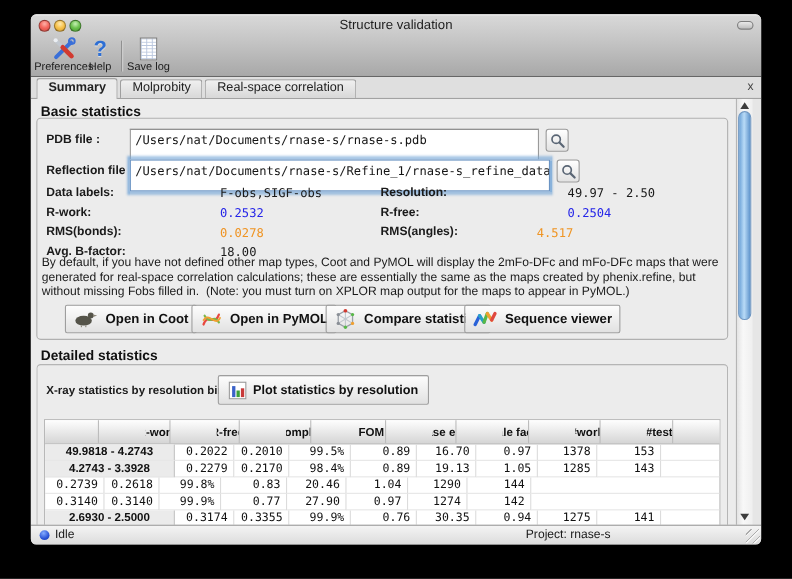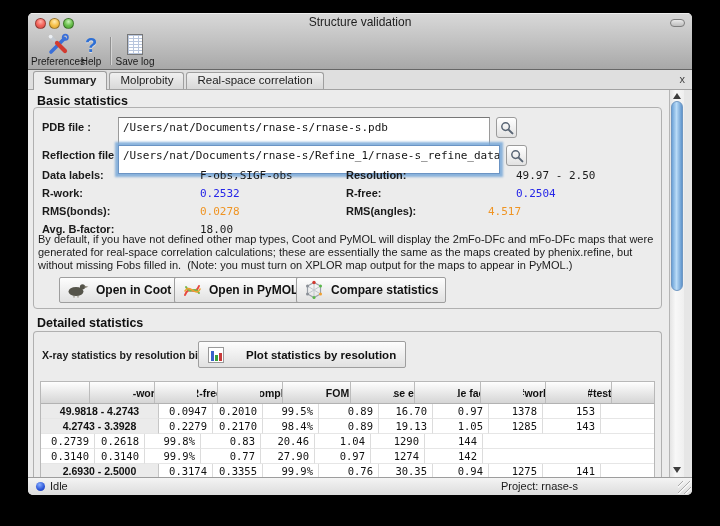--- a/index.html
+++ b/index.html
@@ -218,6 +218,16 @@
       <span>Compare statistics</span>
     </div>
 
+    <div class="abtn" style="left:370px;">
+      <svg width="22" height="18" viewBox="0 0 22 18">
+        <line x1="2" y1="14" x2="6" y2="6" stroke="#2a62d8" stroke-width="3" stroke-linecap="round"></line>
+        <line x1="6" y1="6" x2="10" y2="12" stroke="#28a0c8" stroke-width="3" stroke-linecap="round"></line>
+        <line x1="10" y1="12" x2="13" y2="4" stroke="#58b848" stroke-width="3" stroke-linecap="round"></line>
+        <line x1="13" y1="4" x2="17" y2="10" stroke="#f0a030" stroke-width="3" stroke-linecap="round"></line>
+        <line x1="17" y1="10" x2="20" y2="4" stroke="#e0483f" stroke-width="3" stroke-linecap="round"></line>
+      </svg>
+      <span>Sequence viewer</span>
+    </div>
 
     <div class="group-heading" style="left:9px;top:226px;">Detailed statistics</div>
 

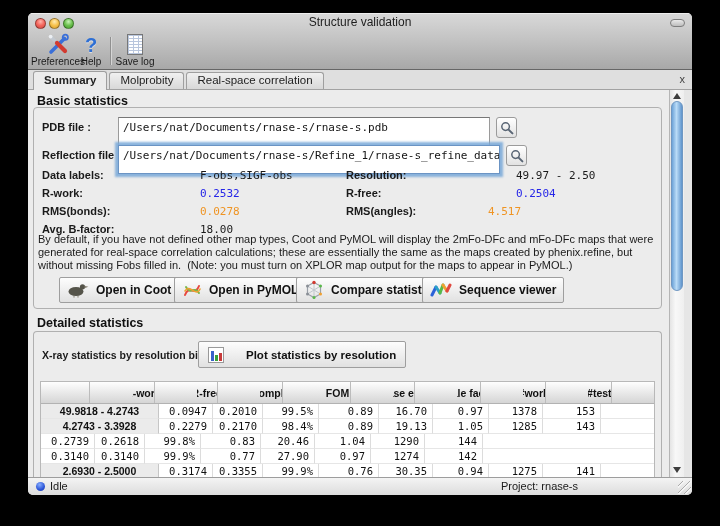--- a/index.html
+++ b/index.html
@@ -52,7 +52,7 @@
   .abtn{position:absolute;top:187px;height:26px;box-sizing:border-box;display:inline-flex;align-items:center;gap:7px;
     padding:0 7px;border:1px solid #9e9e9e;border-radius:2px;background:linear-gradient(#fdfdfd,#e1e1e1);
     font-size:12px;font-weight:bold;color:#111;white-space:nowrap;margin-left:24px;}
-  .plotbtn{position:absolute;left:170px;top:251px;height:27px;box-sizing:border-box;display:inline-flex;align-items:center;gap:22px;
+  .plotbtn{position:absolute;left:170px;top:251px;height:27px;box-sizing:border-box;display:inline-flex;align-items:center;gap:6px;
     padding:0 9px;border:1px solid #9e9e9e;border-radius:2px;background:linear-gradient(#fdfdfd,#e1e1e1);
     font-size:11.5px;font-weight:bold;color:#111;white-space:nowrap;}
   .ploticon{width:16px;height:16px;background:#fff;border:1px solid #999;position:relative;box-sizing:border-box;}

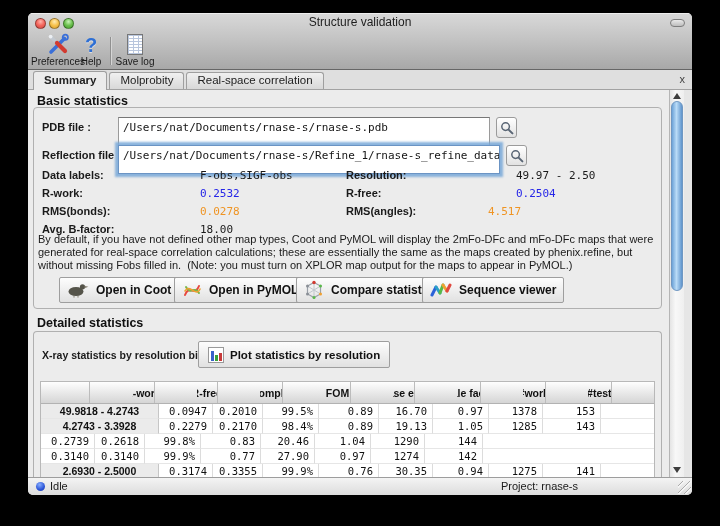--- a/index.html
+++ b/index.html
@@ -259,7 +259,7 @@
       </div>
       <div class="trow">
         <div class="td c0 rowlabel">49.9818 - 4.2743</div>
-        <div class="td c1 num">0.0947</div>
+        <div class="td c1 num">0.2022</div>
         <div class="td c2 num">0.2010</div>
         <div class="td c3 num">99.5%</div>
         <div class="td c4 num">0.89</div>

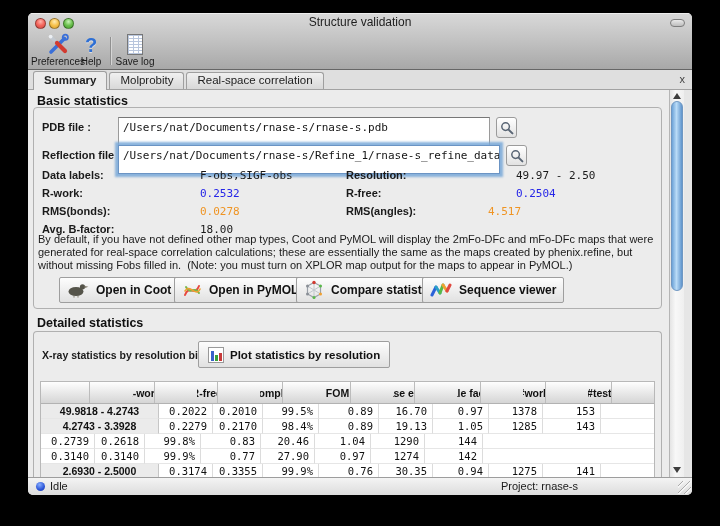--- a/index.html
+++ b/index.html
@@ -84,7 +84,7 @@
   .statusdot{position:absolute;left:8px;top:4px;width:9px;height:9px;border-radius:50%;
     background:radial-gradient(circle at 40% 30%,#85acff,#2a53d6 60%,#1b3aa8);}
   .statustext{position:absolute;left:22px;top:2px;}
-  .projecttext{position:absolute;left:437px;top:2px;padding-left:36px;}
+  .projecttext{position:absolute;left:414px;top:2px;padding-left:36px;}
   .grip{position:absolute;right:1px;bottom:1px;width:13px;height:13px;
     background:repeating-linear-gradient(135deg,transparent 0 3px,#ababab 3px 4px,#f5f5f5 4px 5px);}
 </style>

